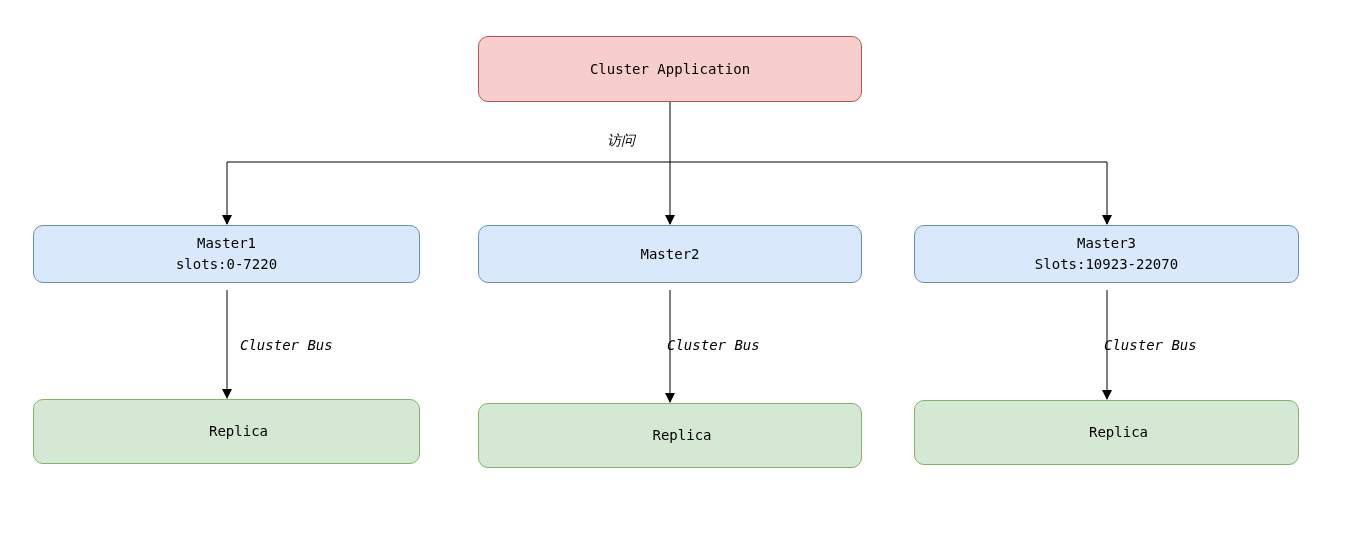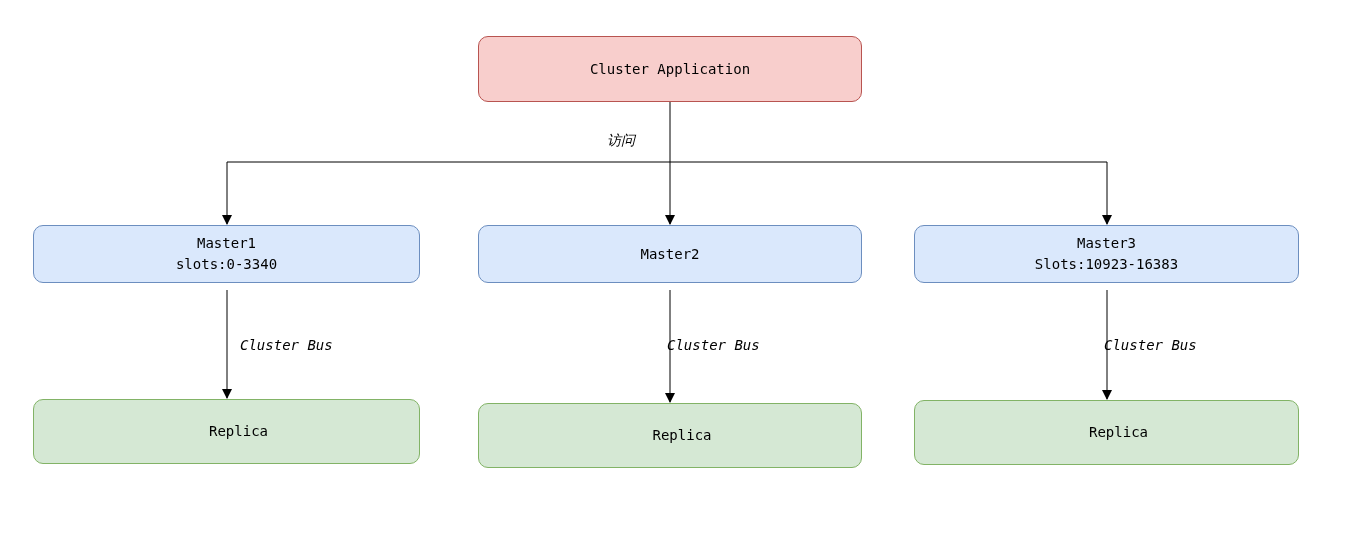--- a/index.html
+++ b/index.html
@@ -107,7 +107,7 @@
 
   <div class="node master col1">
     <div>Master1</div>
-    <div>slots:0-3340</div>
+    <div>slots:0-7220</div>
   </div>
   <div class="node master col2">
     <div>Master2</div>

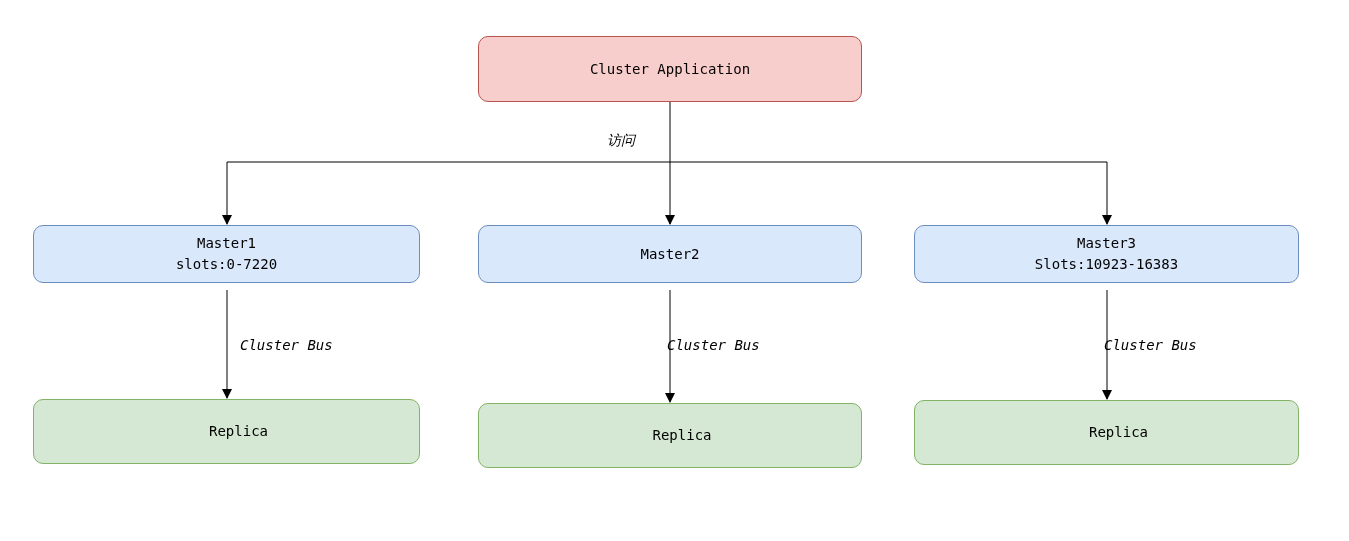--- a/index.html
+++ b/index.html
@@ -114,7 +114,7 @@
   </div>
   <div class="node master col3">
     <div>Master3</div>
-    <div>Slots:10923-16383</div>
+    <div>Slots:10923-22070</div>
   </div>
 
   <div class="node replica col1">

